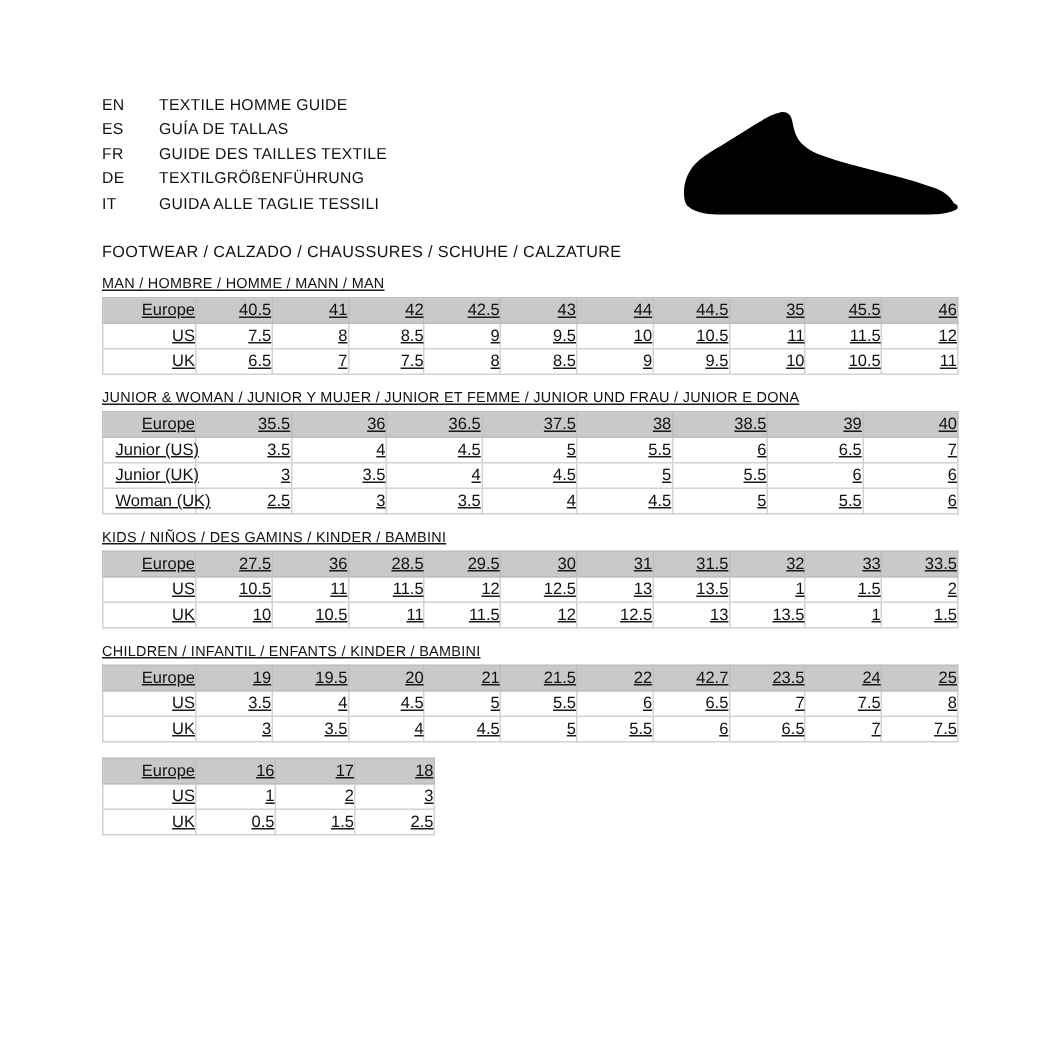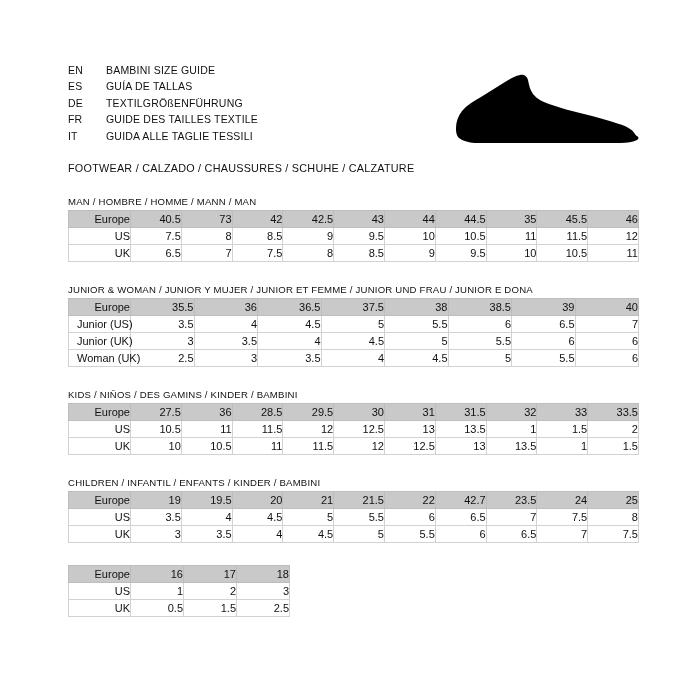--- a/index.html
+++ b/index.html
@@ -106,7 +106,7 @@
     <div class="lang-block">
       <div class="lang-row">
         <span class="lang-code">EN</span>
-        <span class="lang-title">BAMBINI SIZE GUIDE</span>
+        <span class="lang-title">TEXTILE HOMME GUIDE</span>
       </div>
       <div class="lang-row">
         <span class="lang-code">ES</span>

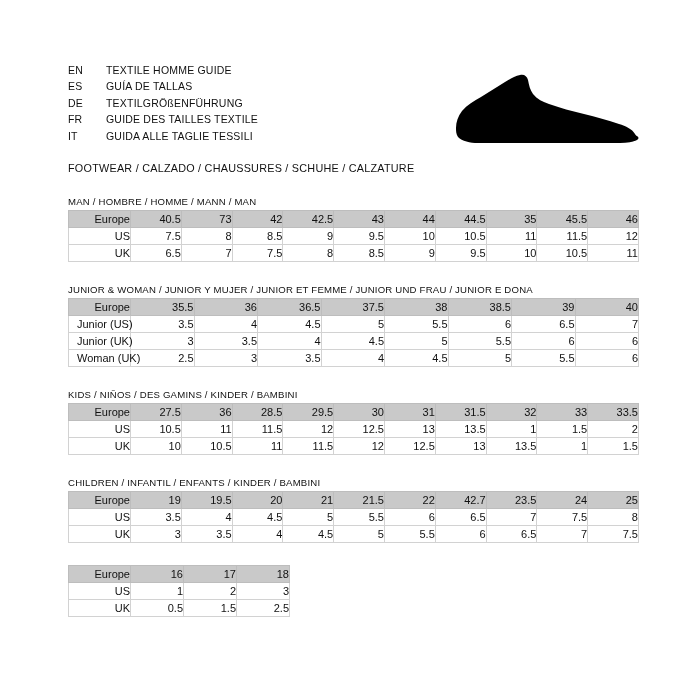--- a/index.html
+++ b/index.html
@@ -113,12 +113,12 @@
         <span class="lang-title">GUÍA DE TALLAS</span>
       </div>
       <div class="lang-row">
+        <span class="lang-code">FR</span>
+        <span class="lang-title">GUIDE DES TAILLES TEXTILE</span>
+      </div>
+      <div class="lang-row">
         <span class="lang-code">DE</span>
         <span class="lang-title">TEXTILGRÖßENFÜHRUNG</span>
-      </div>
-      <div class="lang-row">
-        <span class="lang-code">FR</span>
-        <span class="lang-title">GUIDE DES TAILLES TEXTILE</span>
       </div>
       <div class="lang-row">
         <span class="lang-code">IT</span>

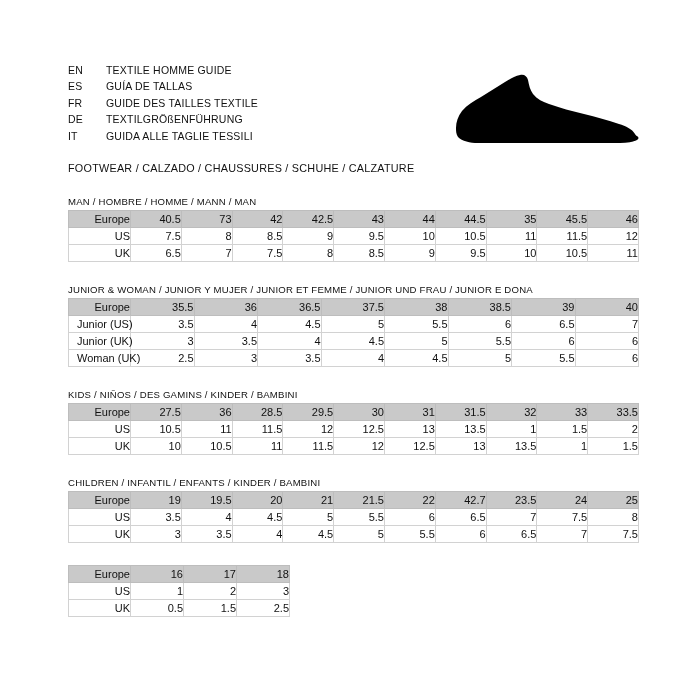--- a/index.html
+++ b/index.html
@@ -61,7 +61,8 @@
 
   
   .group {
-    margin-top: 22px;
+    margin-top: 10px;
+    text-decoration: underline;
   }
   .group-label {
     font-size: 9.6px;

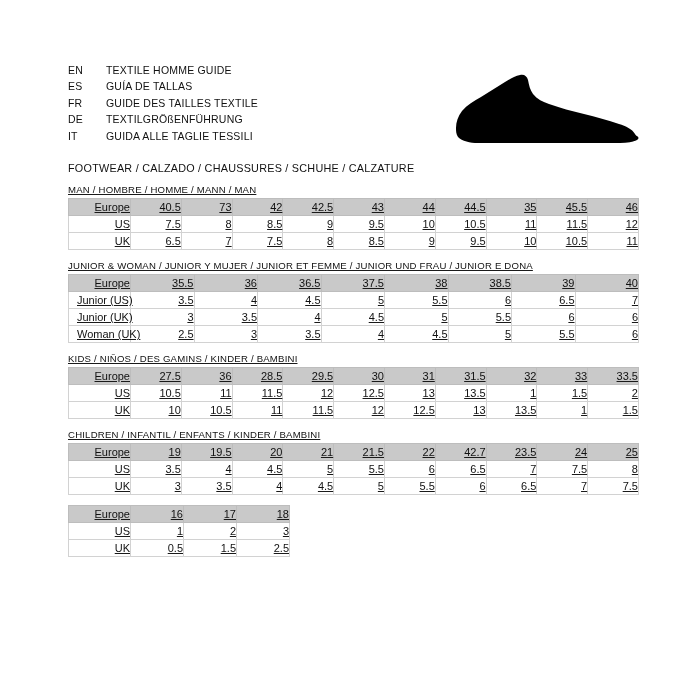--- a/index.html
+++ b/index.html
@@ -156,7 +156,7 @@
             <tr class="head">
               <td class="label">Europe</td>
               <td>40.5</td>
-              <td>73</td>
+              <td>41</td>
               <td>42</td>
               <td>42.5</td>
               <td>43</td>

